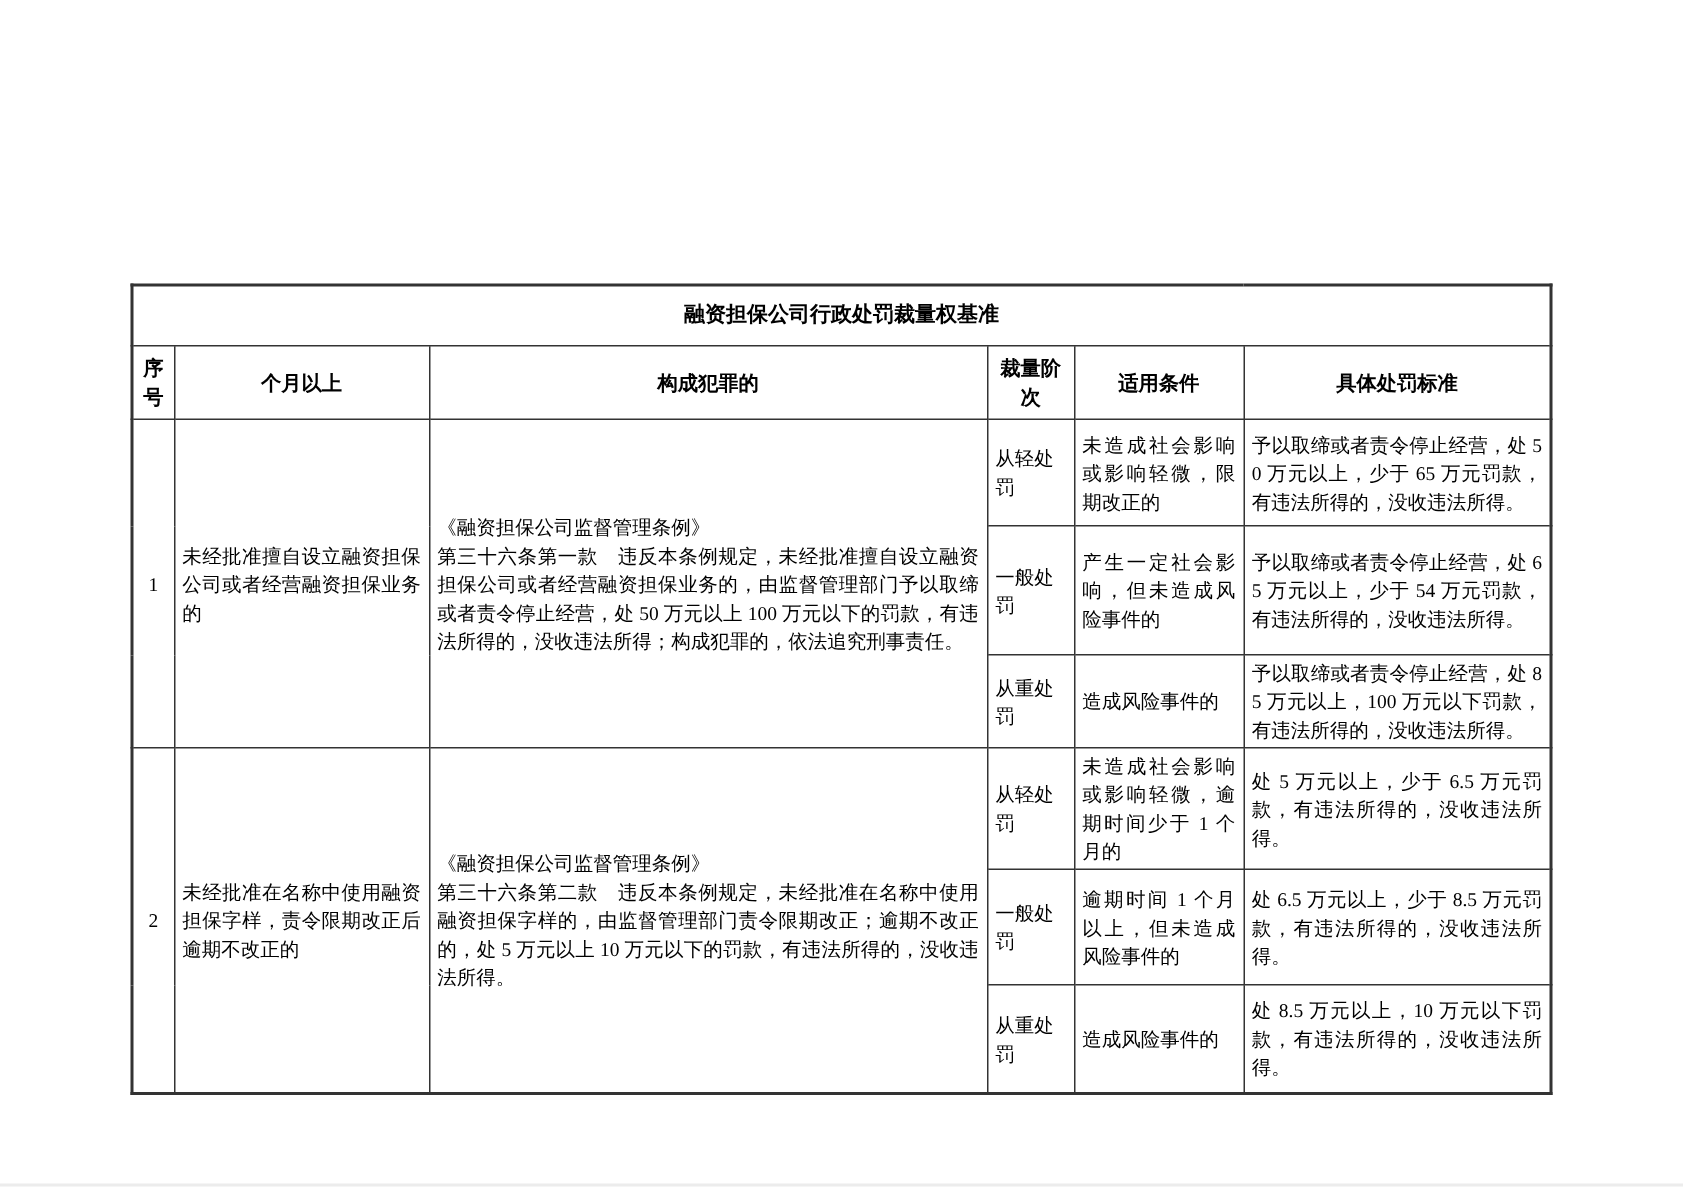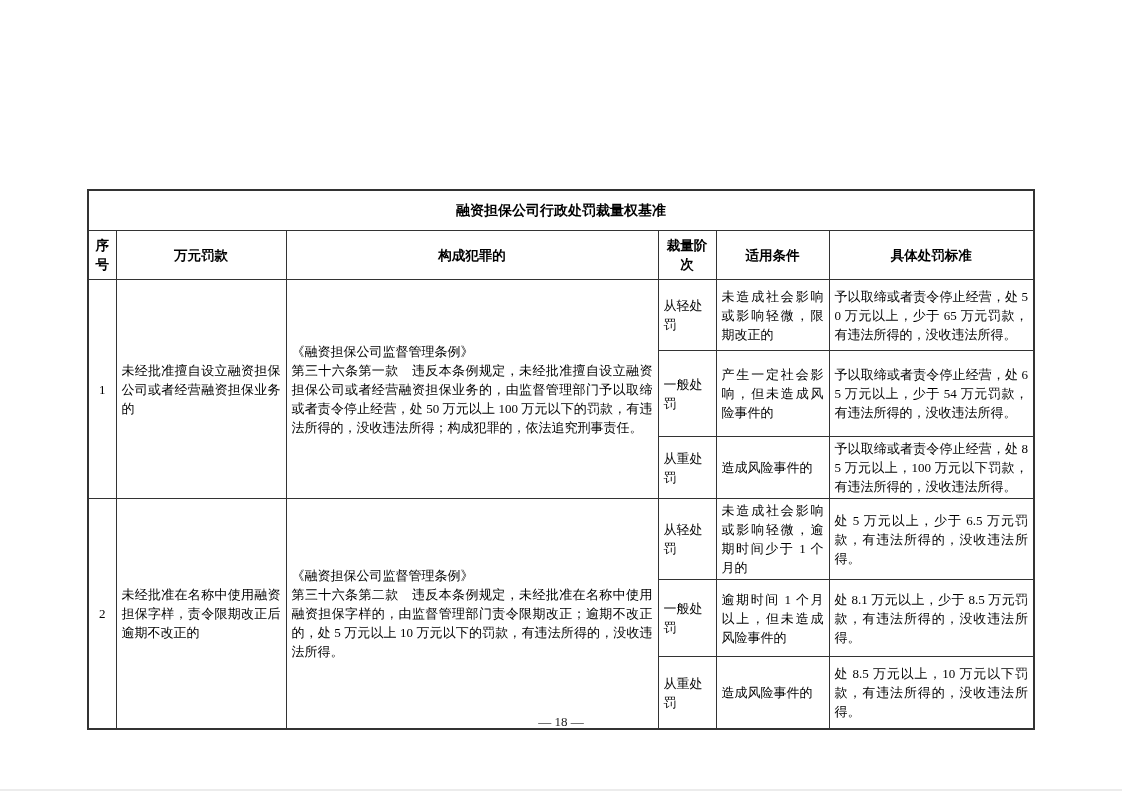--- a/index.html
+++ b/index.html
@@ -118,7 +118,7 @@
 
     <tr class="header-row">
       <th>序号</th>
-      <th>万元罚款</th>
+      <th>个月以上</th>
       <th>构成犯罪的</th>
       <th>裁量阶次</th>
       <th>适用条件</th>

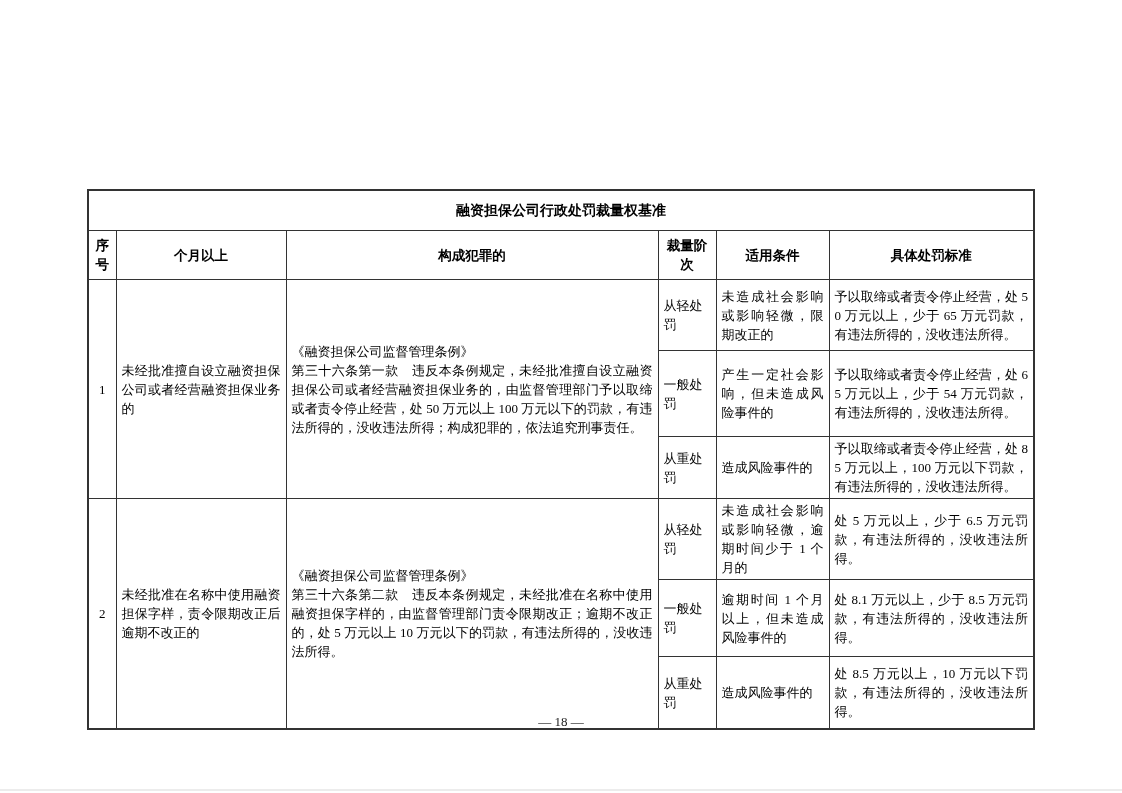--- a/index.html
+++ b/index.html
@@ -164,7 +164,7 @@
     <tr class="h76">
       <td class="cell-level">一般处罚</td>
       <td class="cell-condition">逾期时间 1 个月以上，但未造成风险事件的</td>
-      <td class="cell-standard">处 8.1 万元以上，少于 8.5 万元罚款，有违法所得的，没收违法所得。</td>
+      <td class="cell-standard">处 6.5 万元以上，少于 8.5 万元罚款，有违法所得的，没收违法所得。</td>
     </tr>
 
     <tr class="h71">

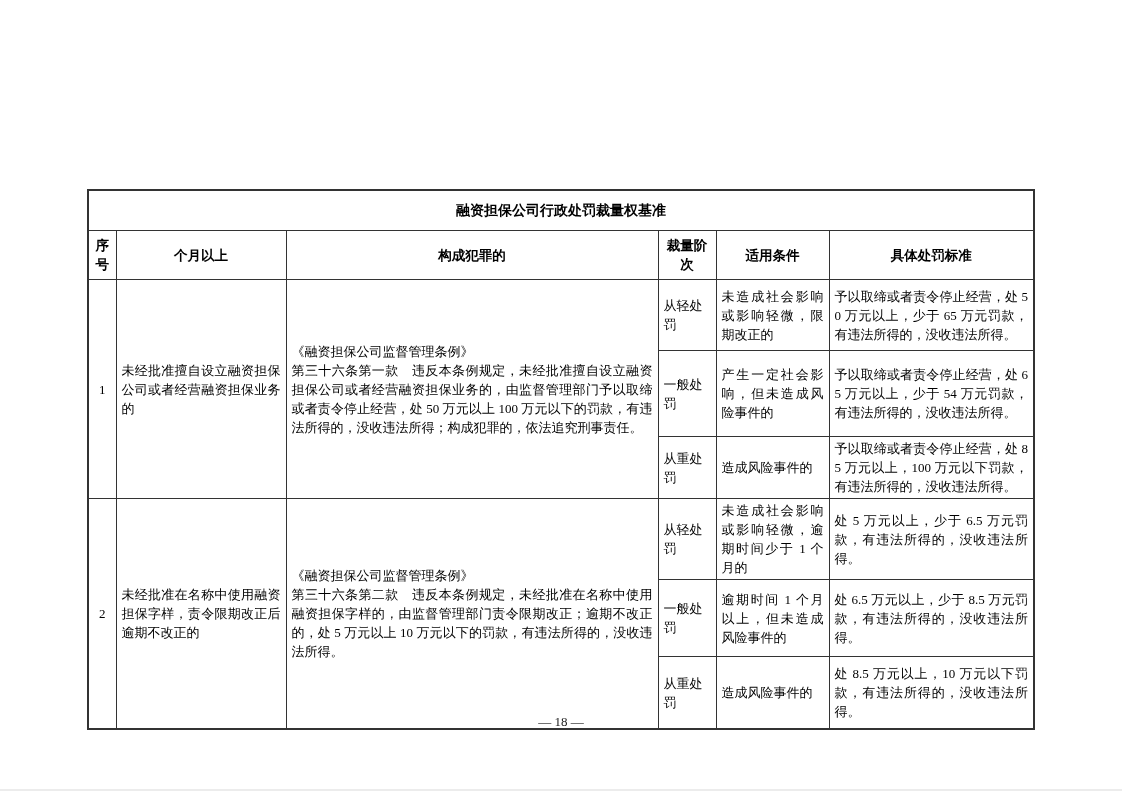--- a/index.html
+++ b/index.html
@@ -175,7 +175,6 @@
   </tbody>
     </table>
 
-  <div class="page-number">— 18 —</div>
 
   <div class="next-page-edge"></div>
 

